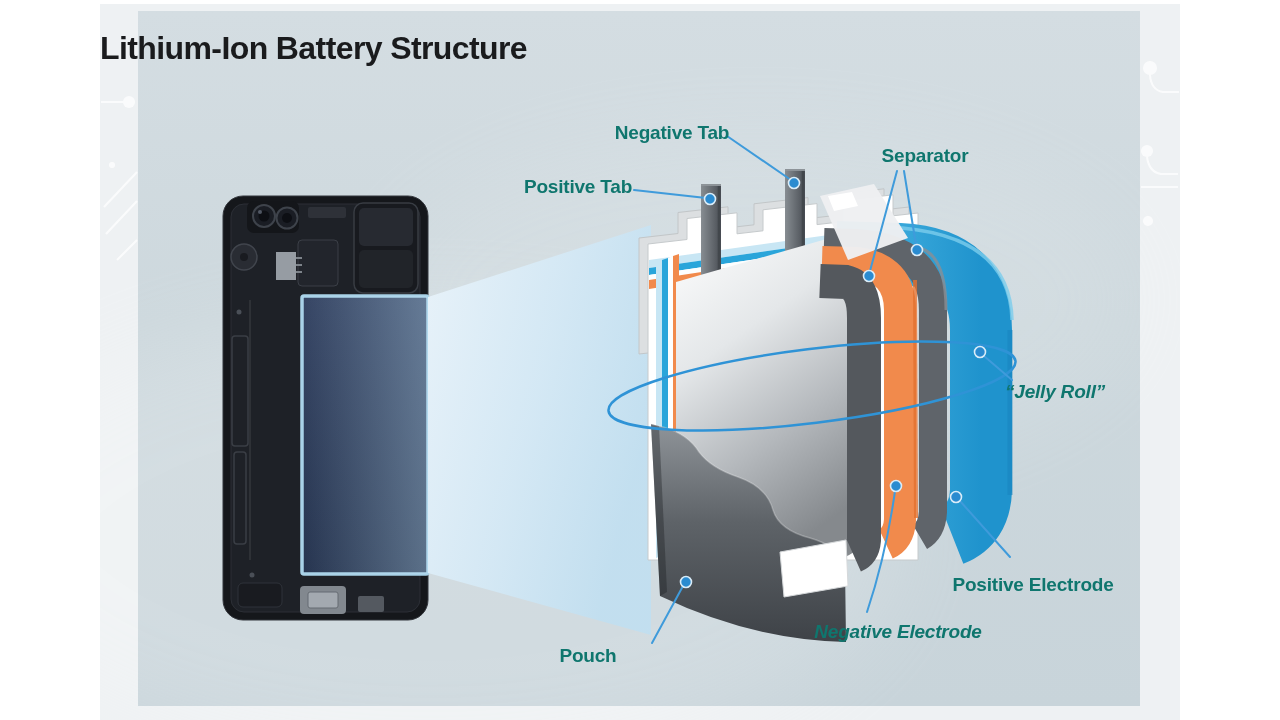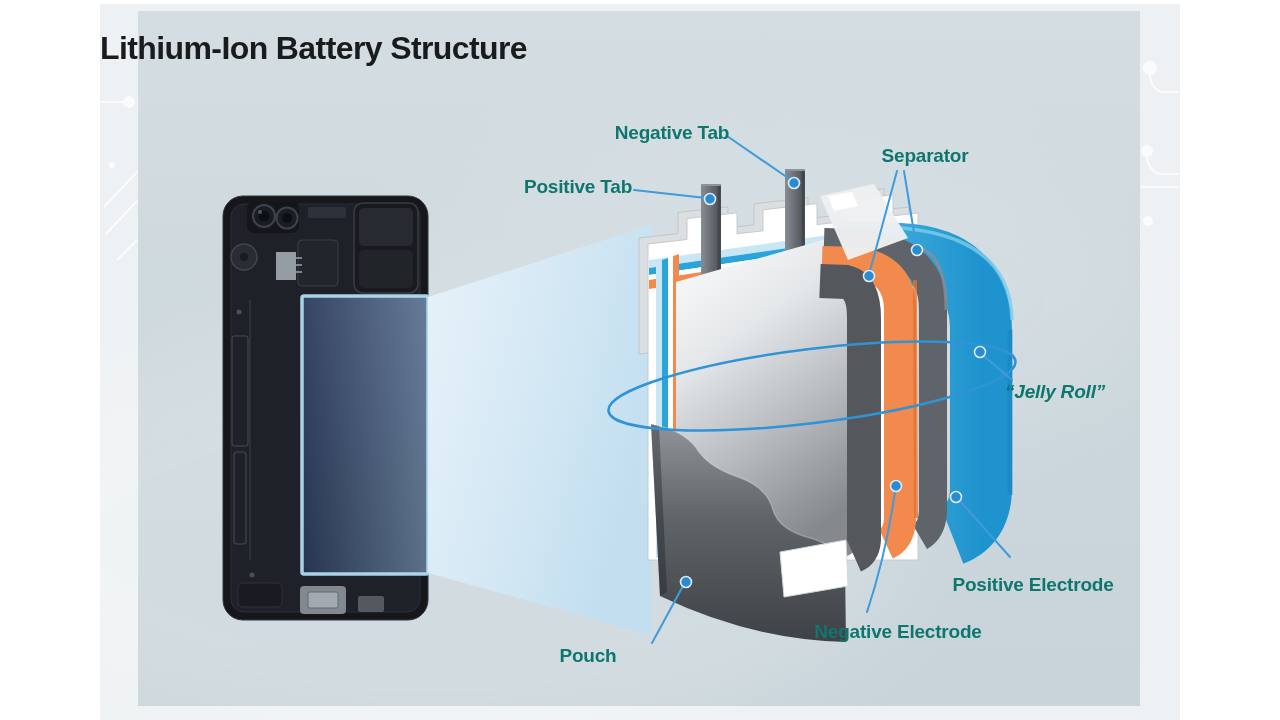--- a/index.html
+++ b/index.html
@@ -221,7 +221,7 @@
 <div class="lbl" style="left:925px;top:145px;text-align:center;">Separator</div>
 <div class="lbl" style="left:1055px;top:381px;font-style:italic;">“Jelly Roll”</div>
 <div class="lbl" style="left:1033px;top:562px;margin-top:12px;">Positive Electrode</div>
-<div class="lbl" style="left:898px;top:621px;">Negative Electrode</div>
+<div class="lbl" style="left:898px;top:621px;font-style:italic;">Negative Electrode</div>
 <div class="lbl" style="left:588px;top:645px;">Pouch</div>
 
 </body></html>

